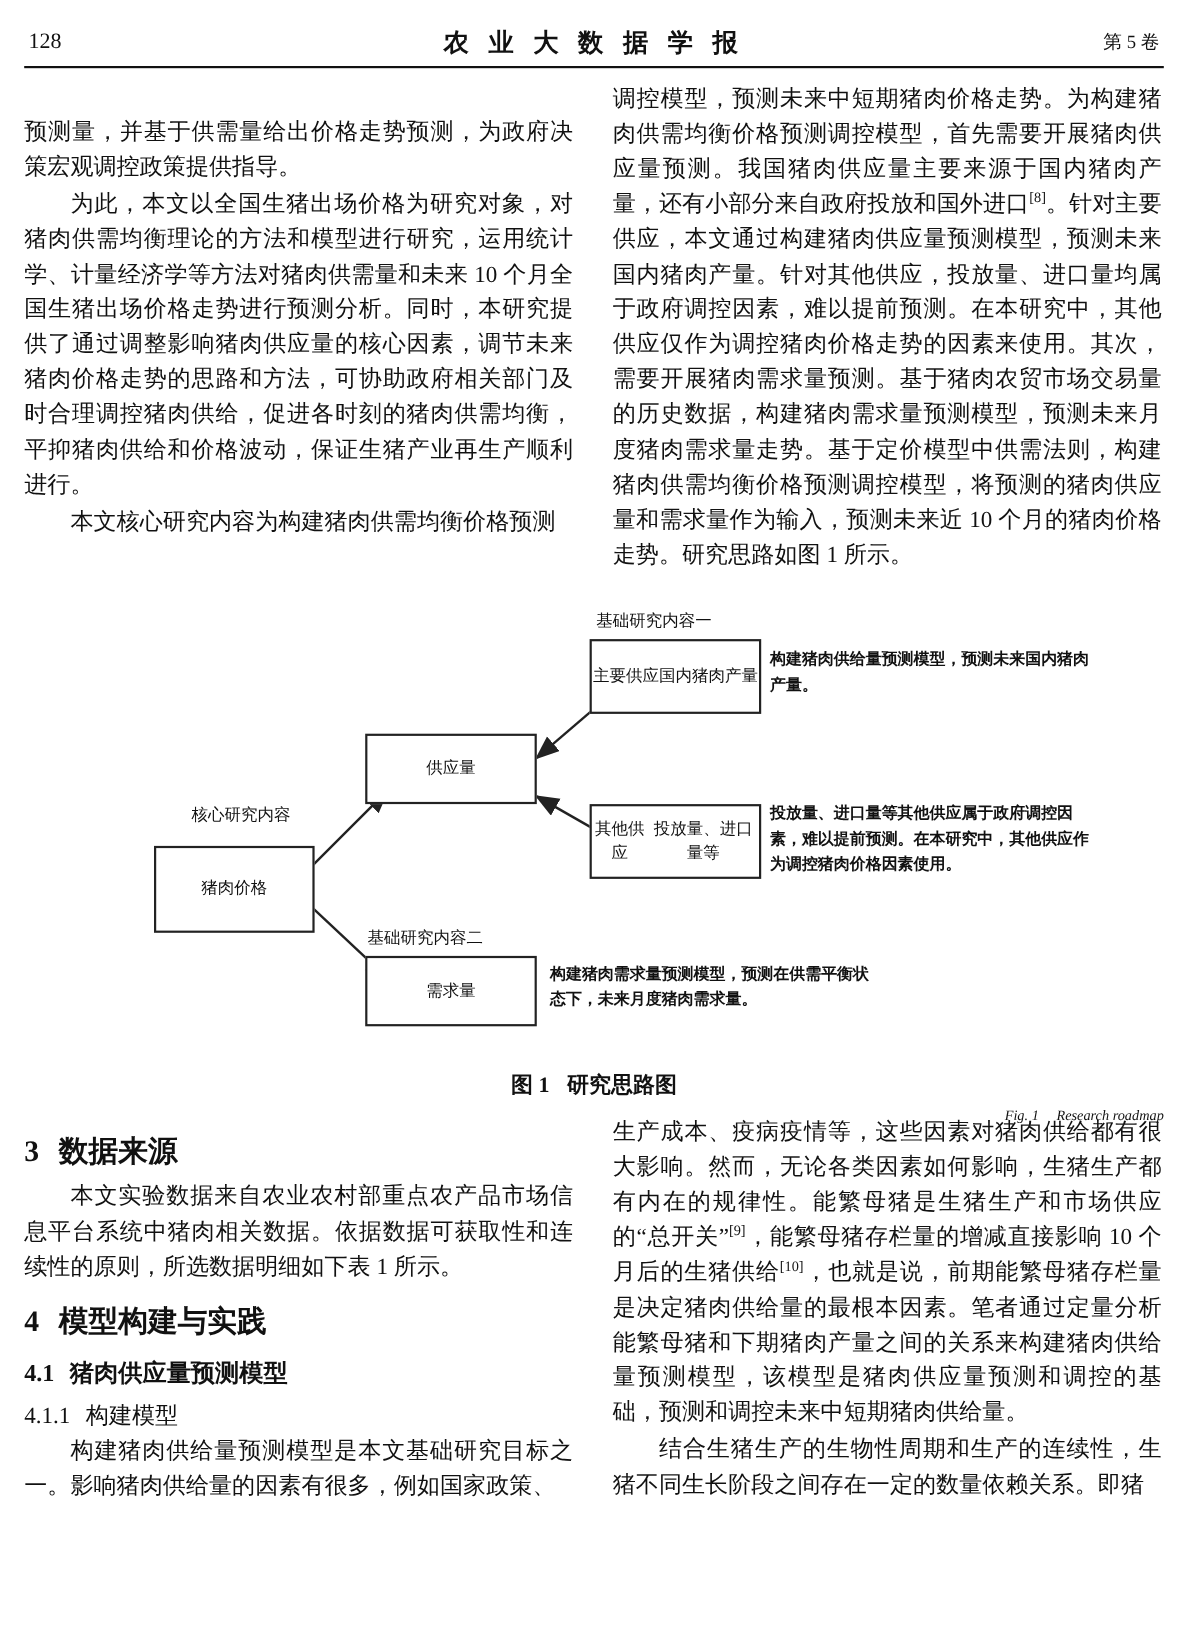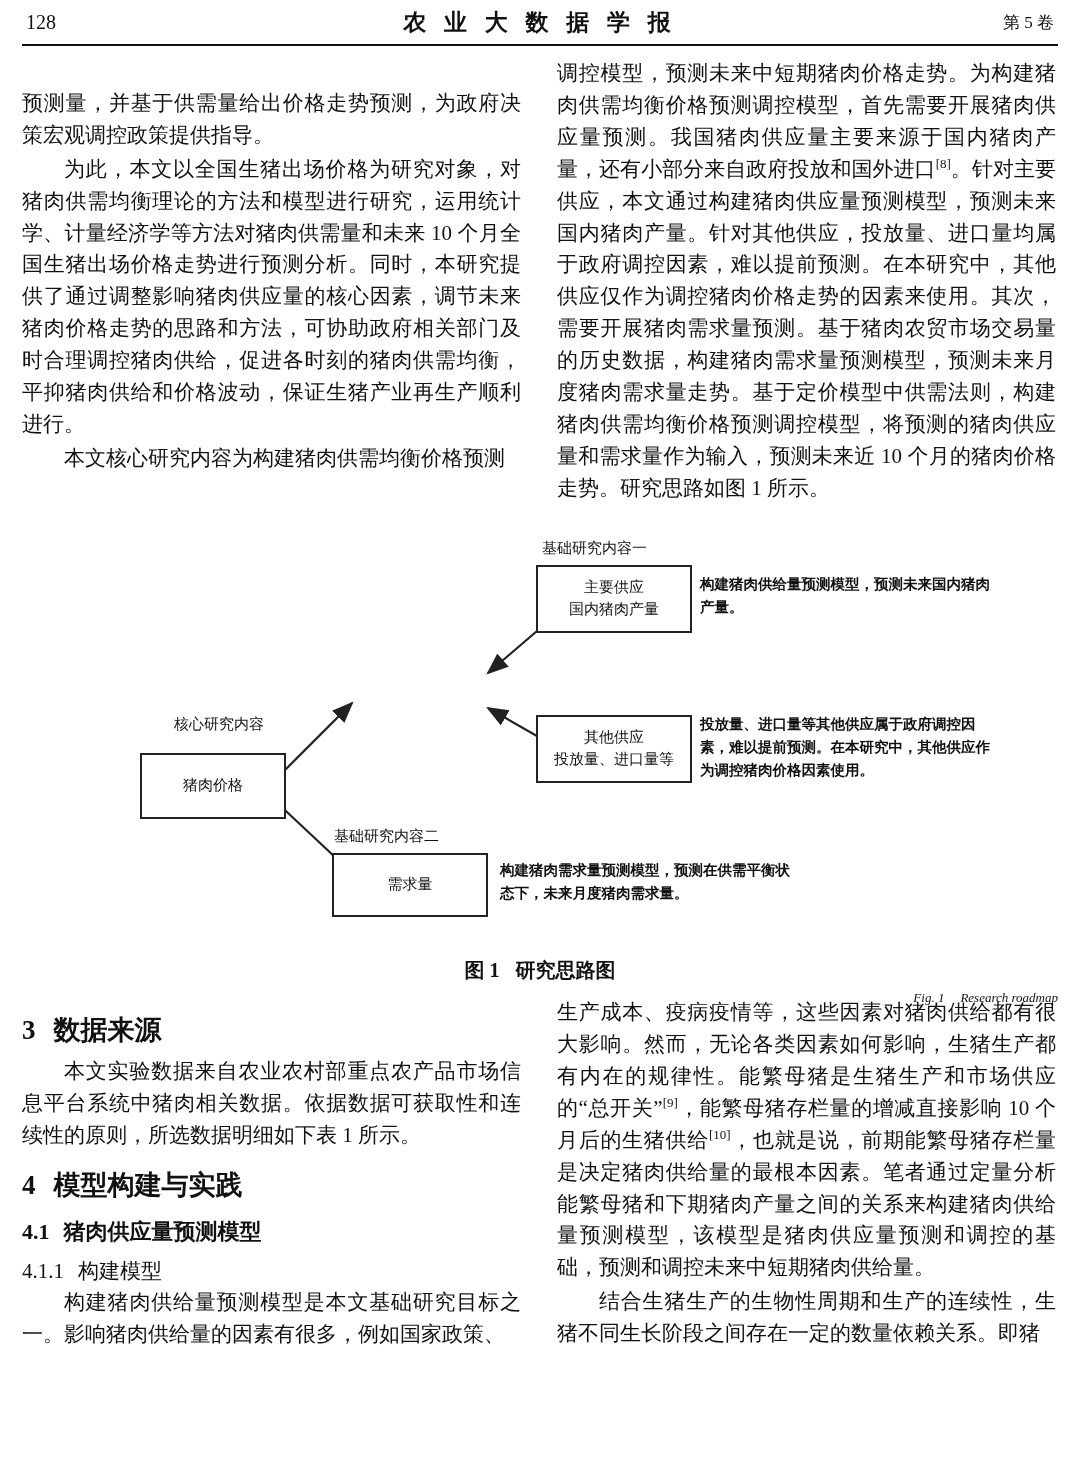--- a/index.html
+++ b/index.html
@@ -20,7 +20,7 @@
     width: 1080px;
     height: 1477px;
     box-sizing: border-box;
-    padding: 0 22px;
+    padding: 16px 22px;
   }
 
   

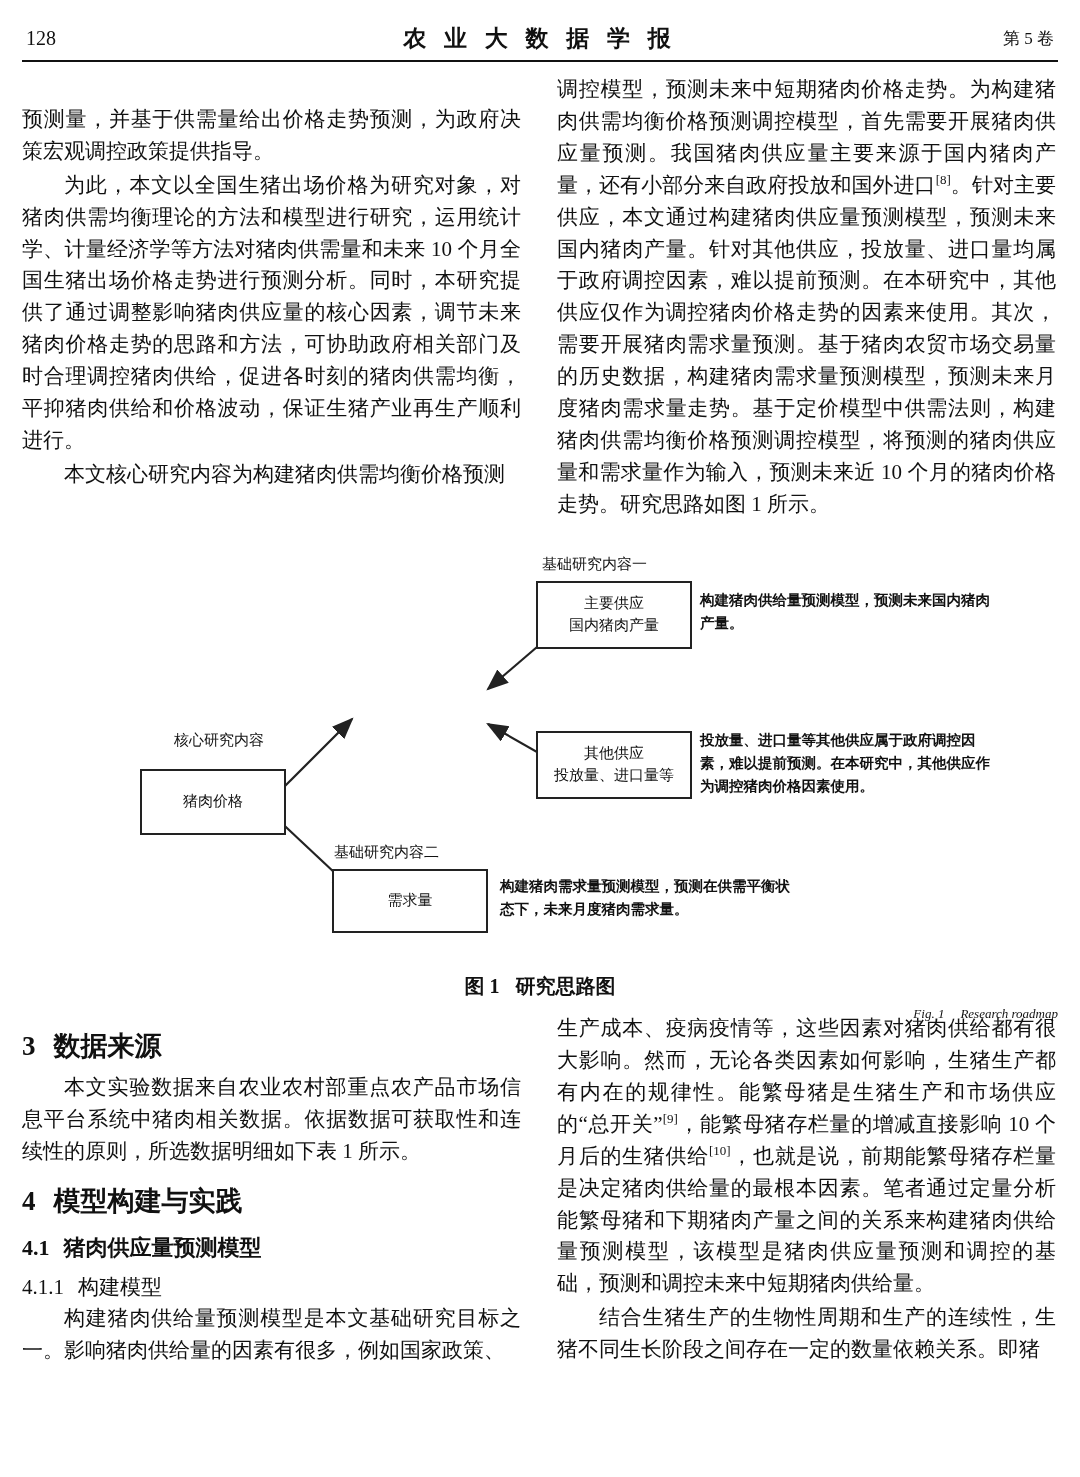--- a/index.html
+++ b/index.html
@@ -106,13 +106,13 @@
     background: #fff;
     box-sizing: border-box;
     display: flex;
-    flex-direction: column;
+    flex-direction: row;
     align-items: center;
     justify-content: center;
     font-size: 15px;
     line-height: 1.45;
     text-align: center;
-    font-family: Liberation Serif, serif;
+    font-family: Liberation Sans, sans-serif;
   }
   .fig-canvas .lbl {
     position: absolute;

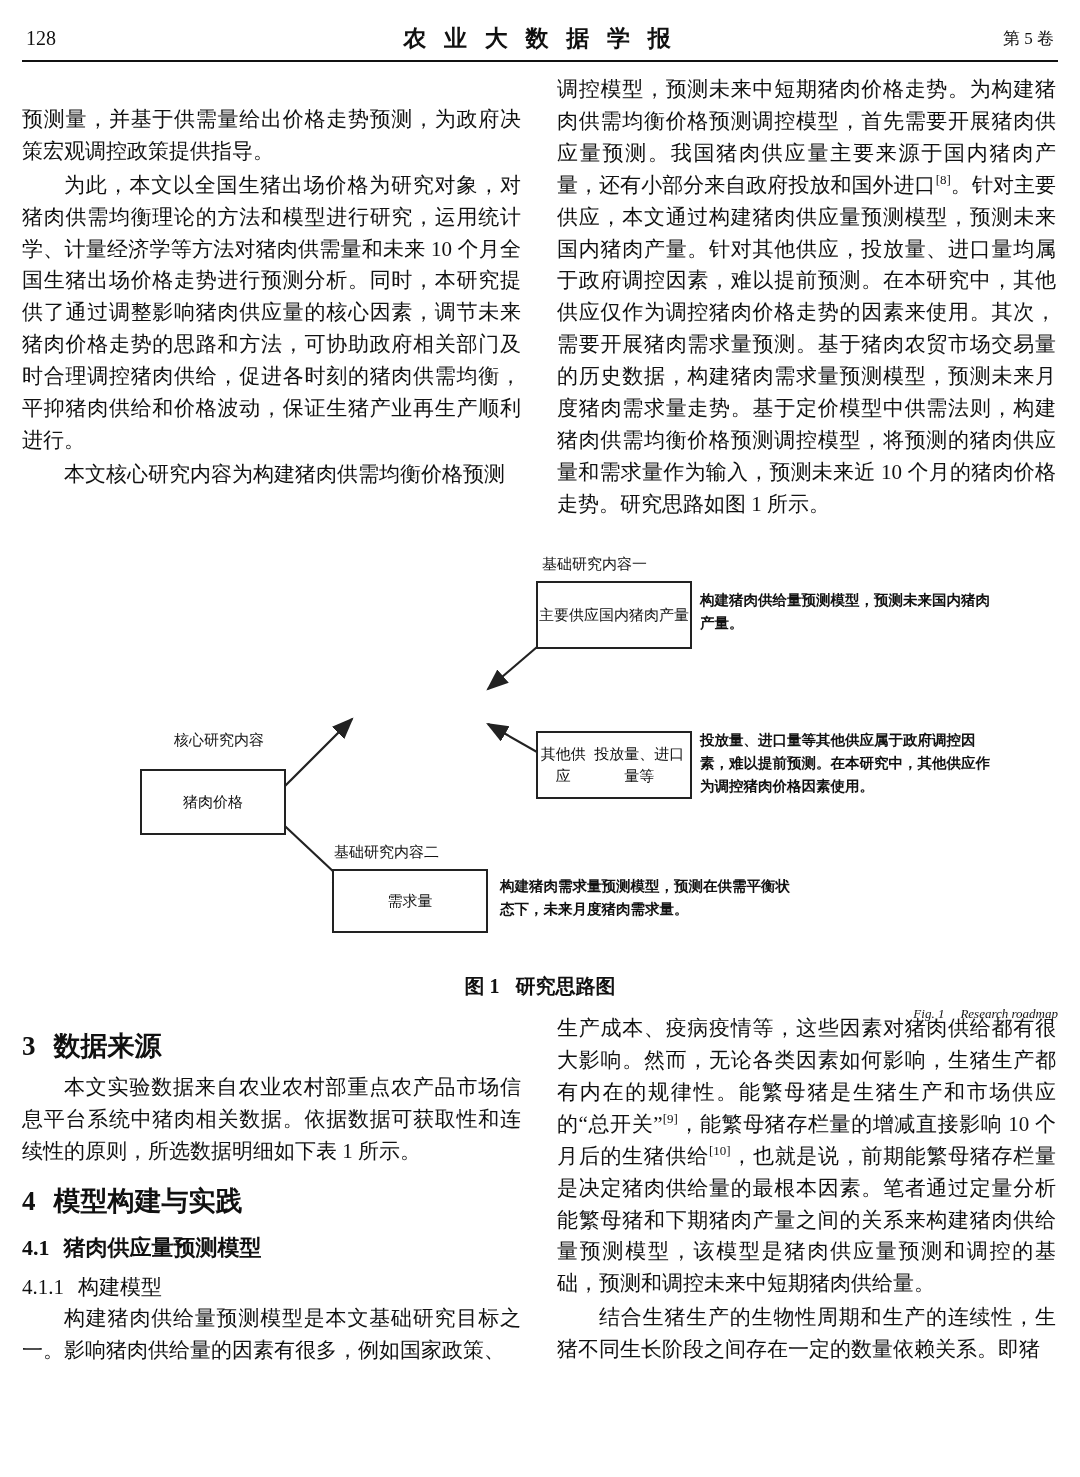--- a/index.html
+++ b/index.html
@@ -197,6 +197,9 @@
         <span>猪肉价格</span>
       </div>
 
+      <div class="box" style="left:310px; top:118px; width:156px; height:64px;">
+        <span>供应量</span>
+      </div>
 
       <div class="box" style="left:310px; top:320px; width:156px; height:64px;">
         <span>需求量</span>

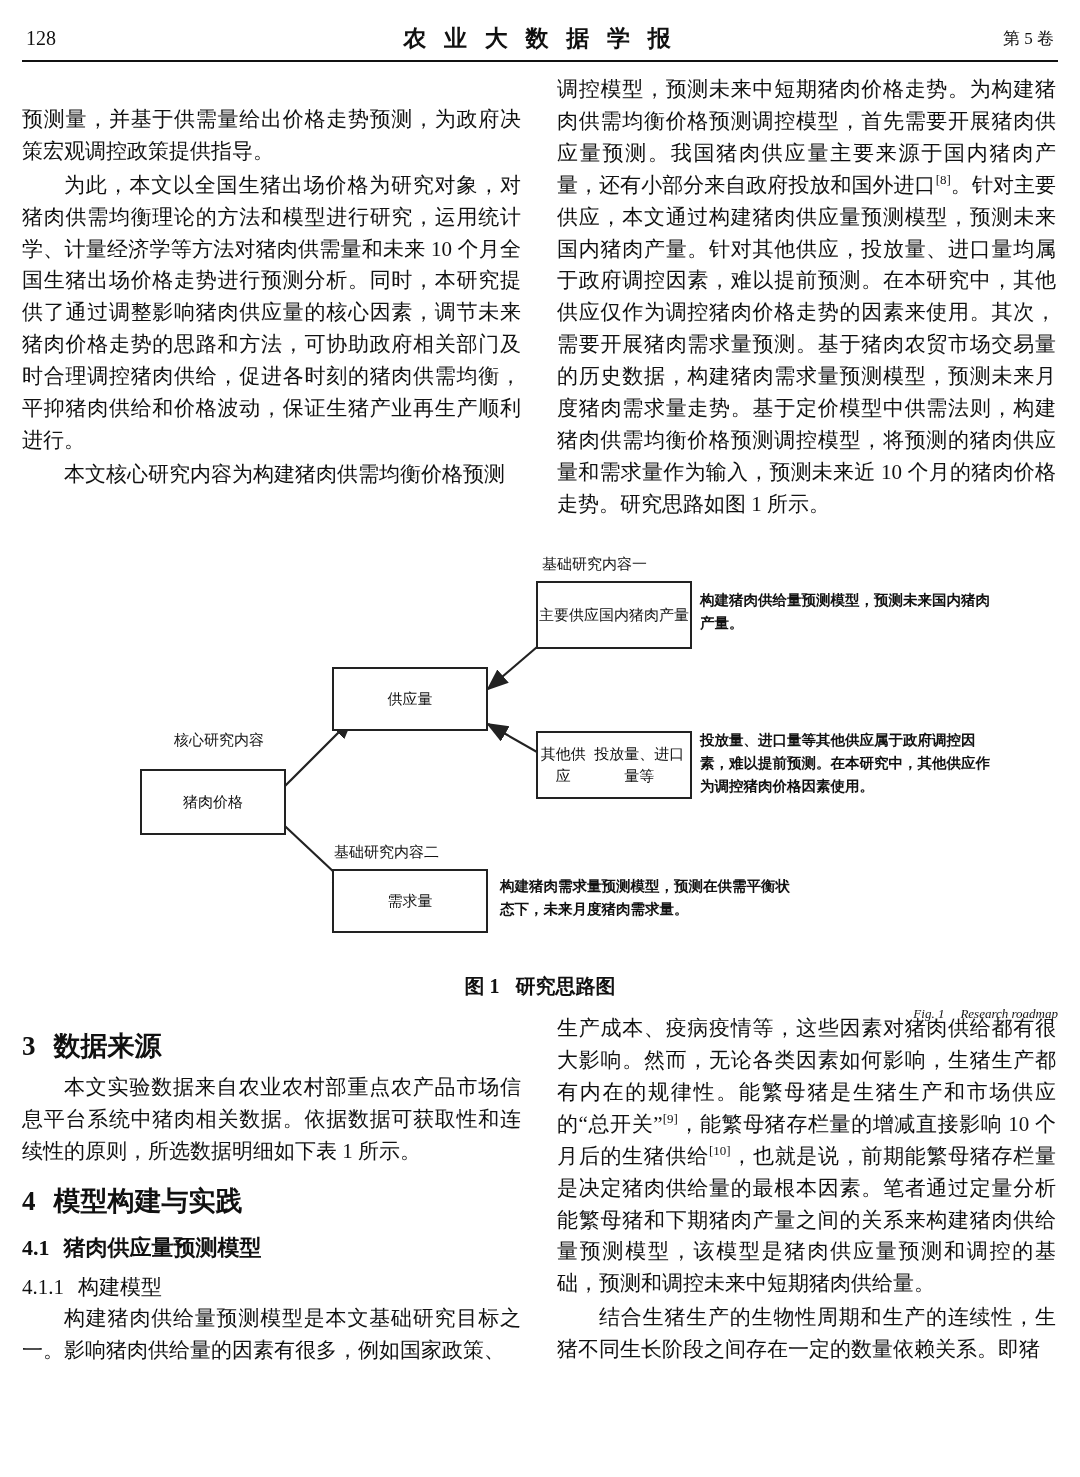--- a/index.html
+++ b/index.html
@@ -193,7 +193,7 @@
       <div class="lbl" style="left:520px; top:6px;">基础研究内容一</div>
       <div class="lbl" style="left:312px; top:294px;">基础研究内容二</div>
 
-      <div class="box" style="left:118px; top:220px; width:146px; height:66px;justify-content:center;">
+      <div class="box" style="left:118px; top:220px; width:146px; height:79px;justify-content:center;">
         <span>猪肉价格</span>
       </div>
 

